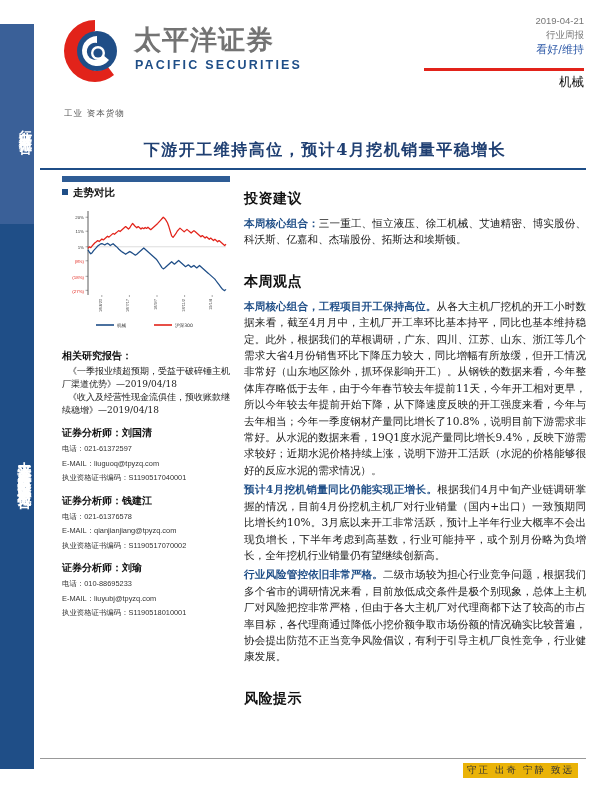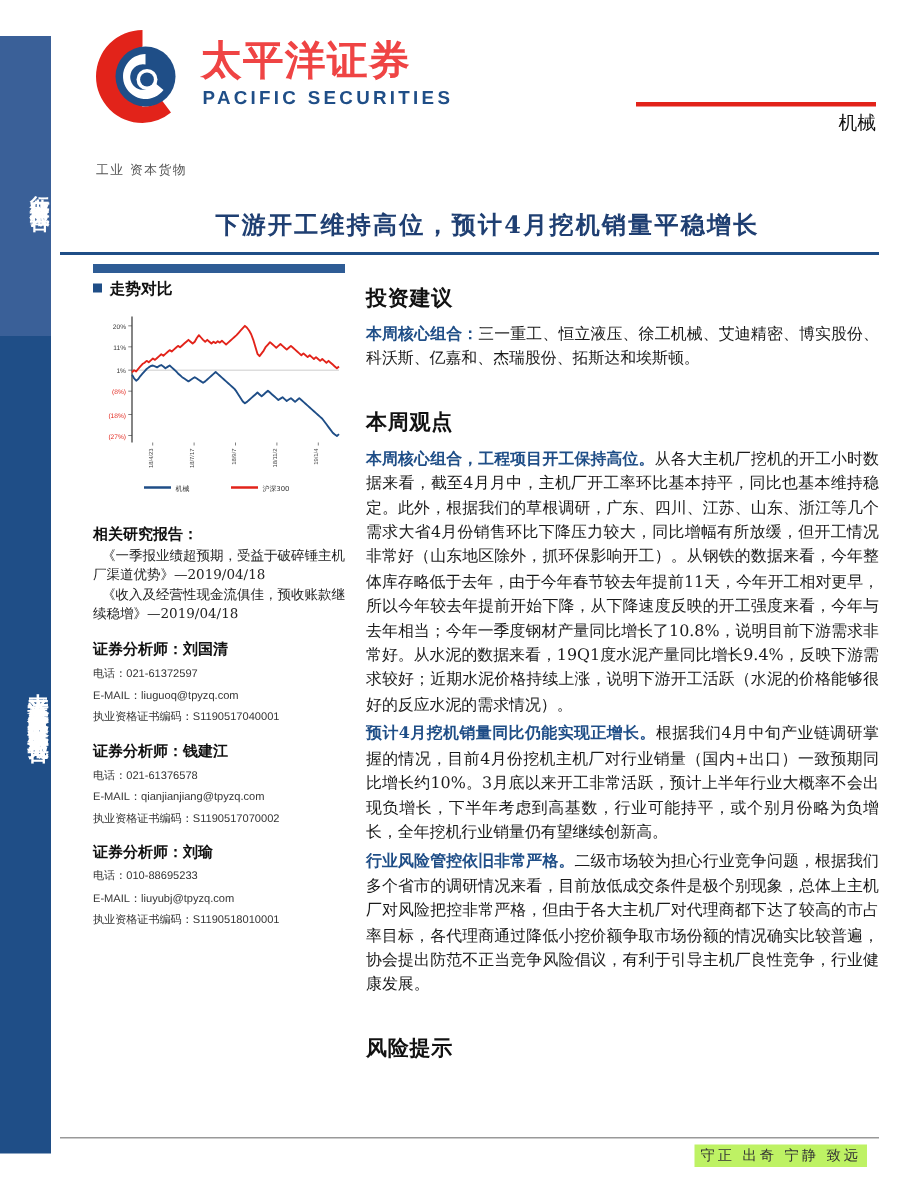--- a/index.html
+++ b/index.html
@@ -160,6 +160,11 @@
     <div class="logo-en">PACIFIC SECURITIES</div>
   </div>
 
+  <div class="hdr-right">
+    <div class="line">2019-04-21</div>
+    <div class="line">行业周报</div>
+    <div class="rating">看好/维持</div>
+  </div>
   <div class="hdr-rule"></div>
   <div class="hdr-sector">机械</div>
 

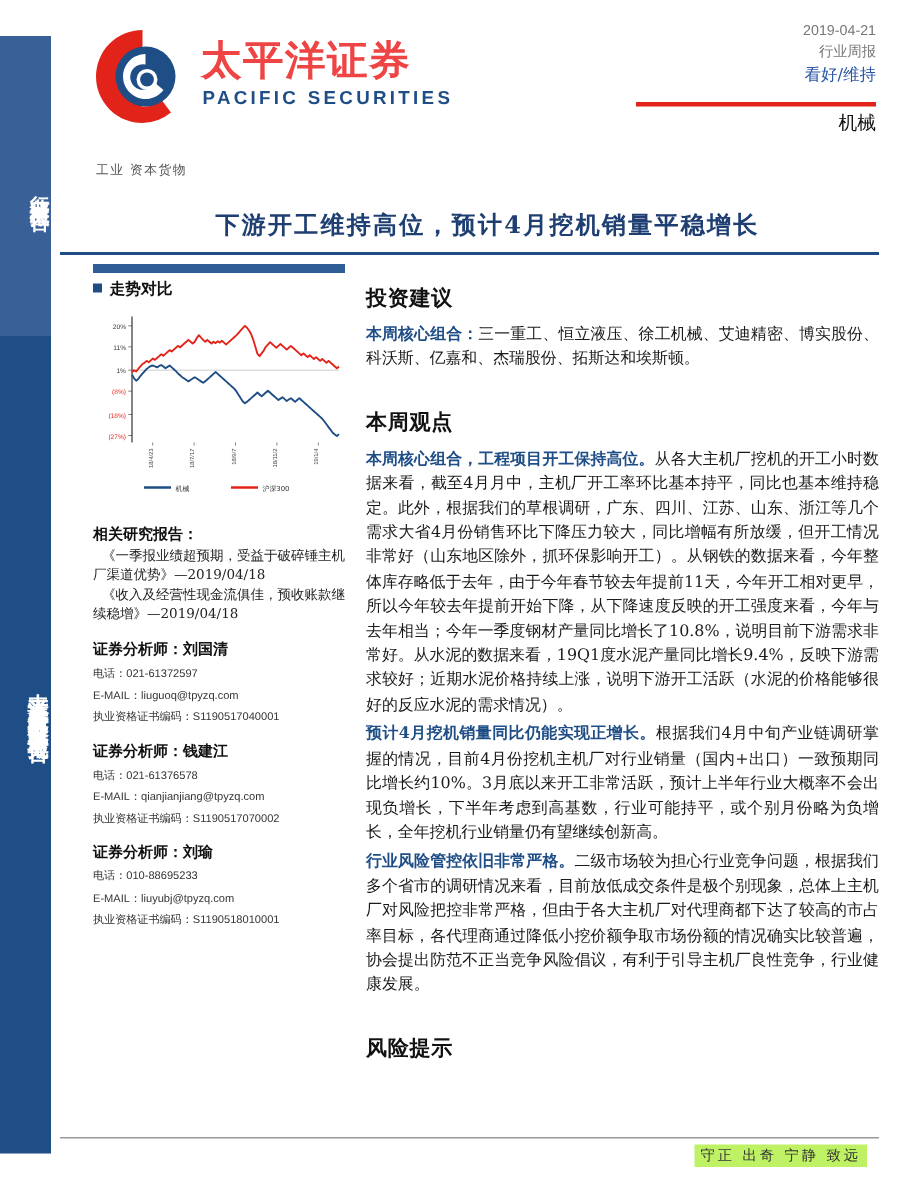--- a/index.html
+++ b/index.html
@@ -44,7 +44,7 @@
   .logo-cn{
     position:absolute;left:72px;top:6px;
     font-family:"DejaVu Sans","Liberation Sans",sans-serif;
-    font-weight:bold;font-size:27px;color:#ef4444;letter-spacing:1px;
+    font-weight:bold;font-size:27px;color:#737373;letter-spacing:1px;
   }
   .logo-en{
     position:absolute;left:73px;top:42px;

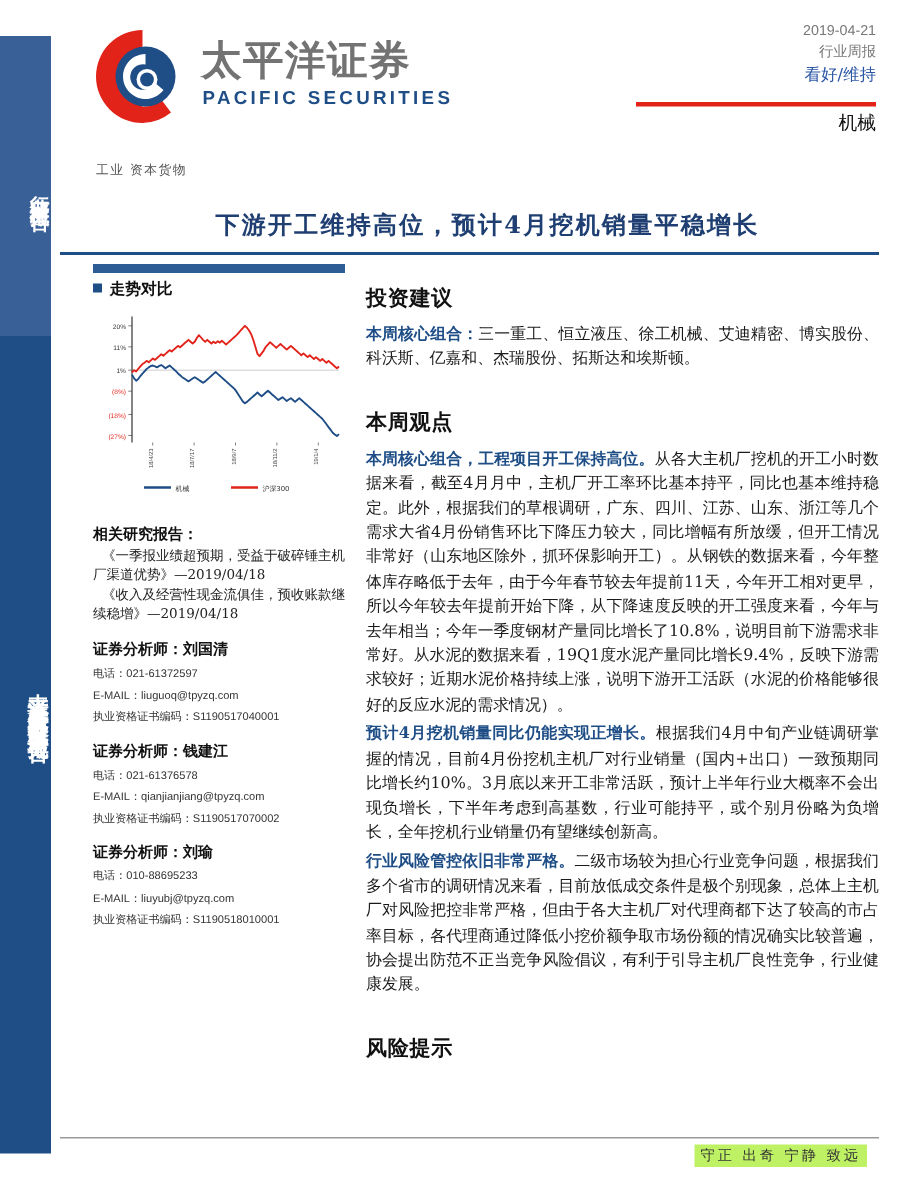--- a/index.html
+++ b/index.html
@@ -133,7 +133,7 @@
   .foot-right{
     position:absolute;right:34px;top:763px;
     font-family:"DejaVu Serif","Liberation Serif",serif;
-    font-size:9.5px;color:#333;background:#bef264;padding:1px 4px;letter-spacing:2px;
+    font-size:9.5px;color:#333;background:#eab308;padding:1px 4px;letter-spacing:2px;
   }
 </style>
 </head>

